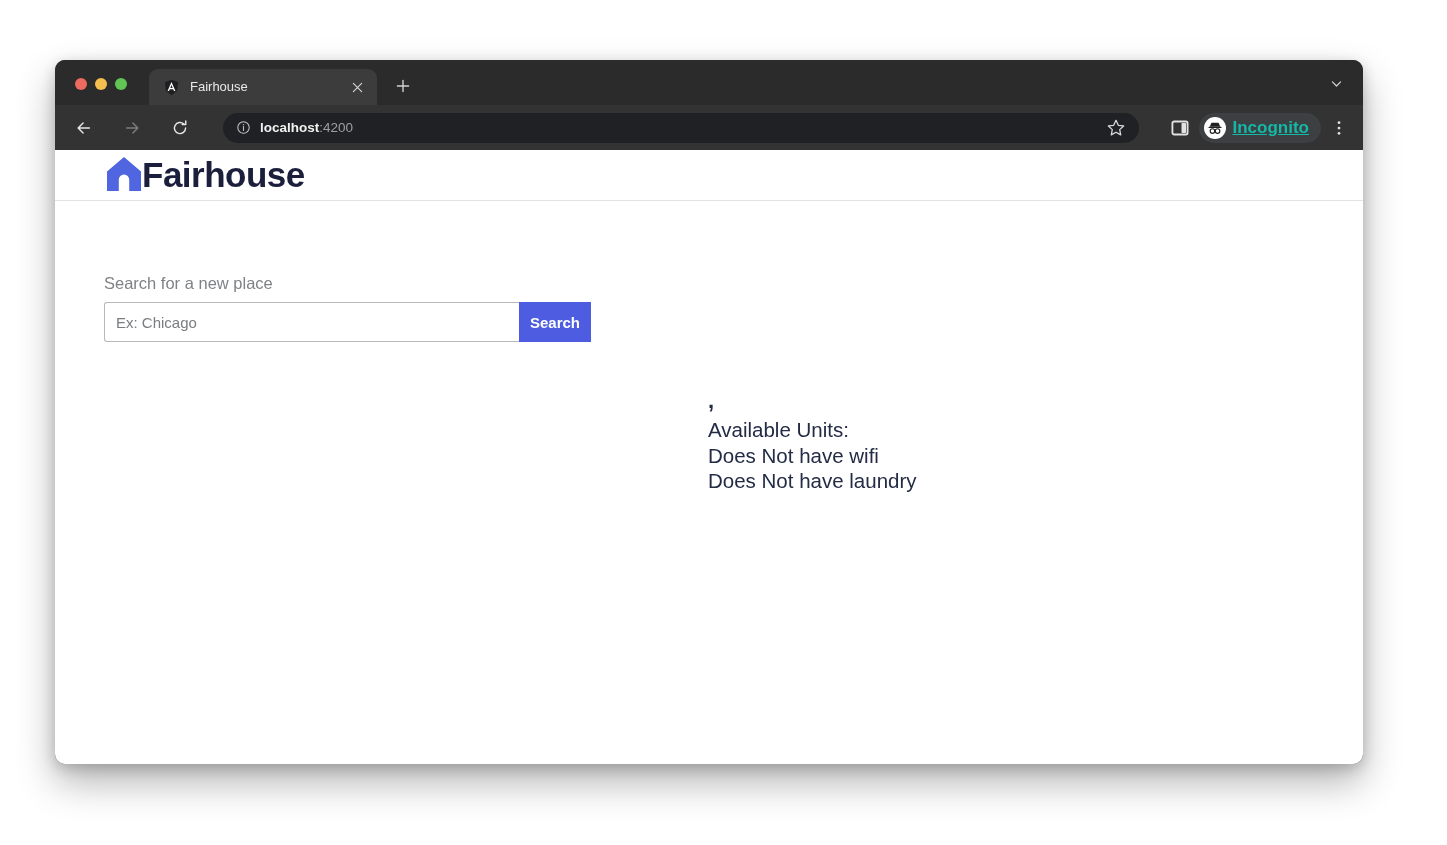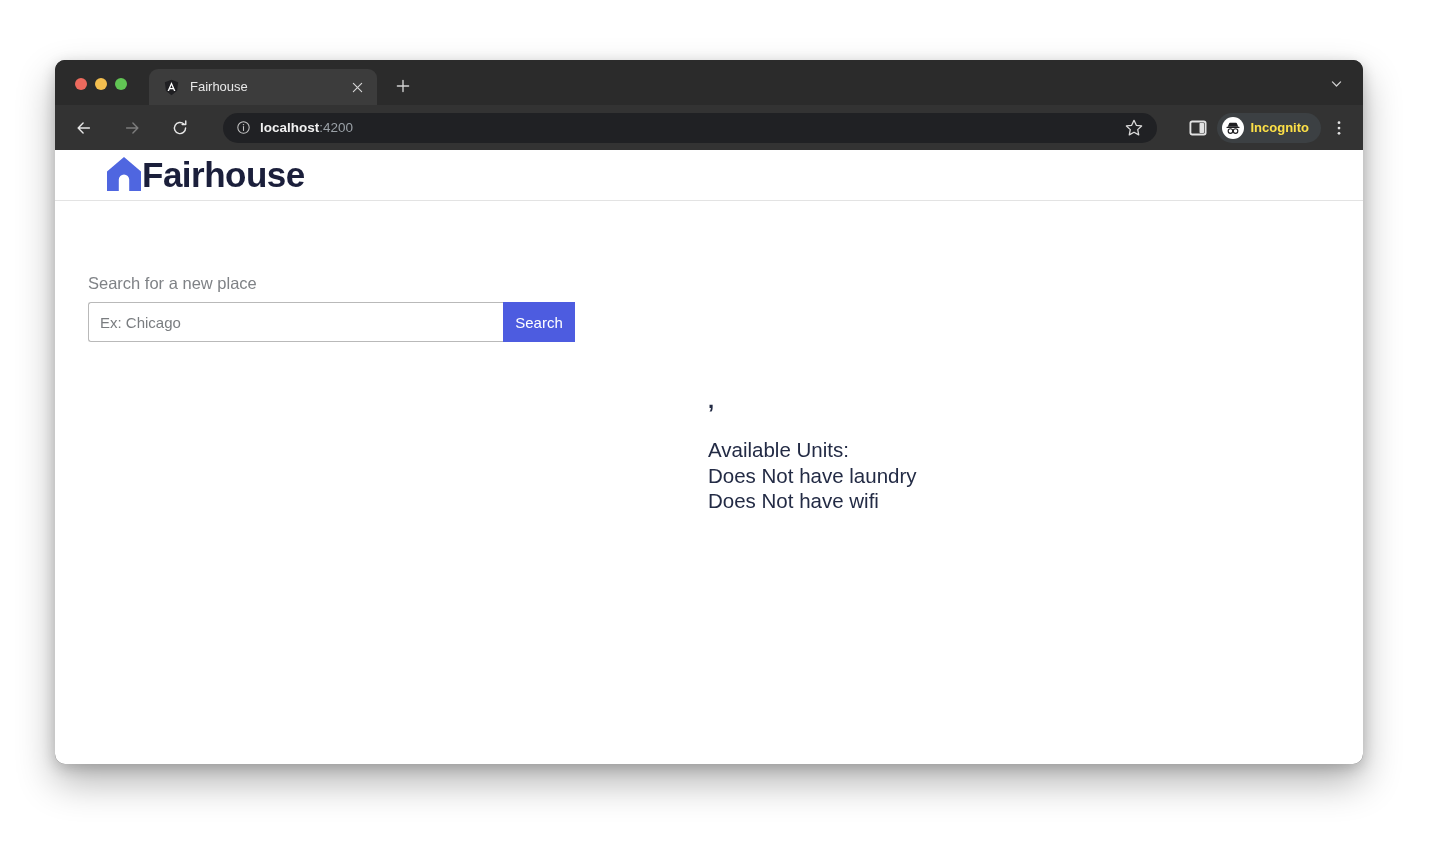--- a/index.html
+++ b/index.html
@@ -156,7 +156,7 @@
     background: #ffffff;
     display: flex; align-items: center; justify-content: center;
   }
-  .incognito-label { color: #fde047; font-size: 13px; font-weight: bold; }
+  .incognito-label { color: #14b8a6; font-size: 17px; font-weight: bold; text-decoration: underline; }
   .kebab { width: 24px; height: 26px; color: #e2e2e2; display:flex; align-items:center; justify-content:center;}
 
   

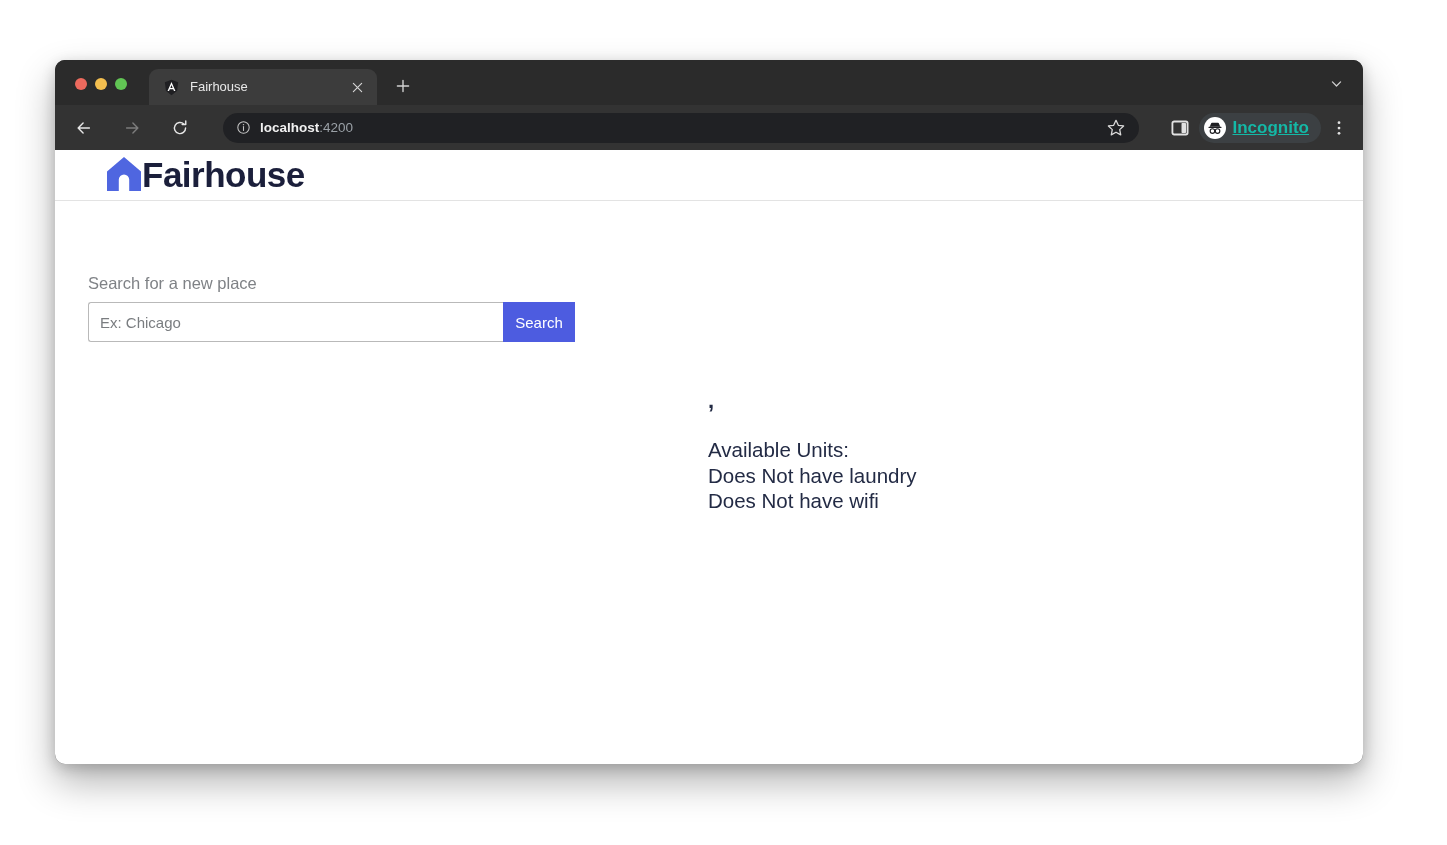--- a/index.html
+++ b/index.html
@@ -187,7 +187,7 @@
   
   .search-panel {
     position: absolute;
-    left: 33px;
+    left: 49px;
     top: 124px;
     width: 487px;
   }

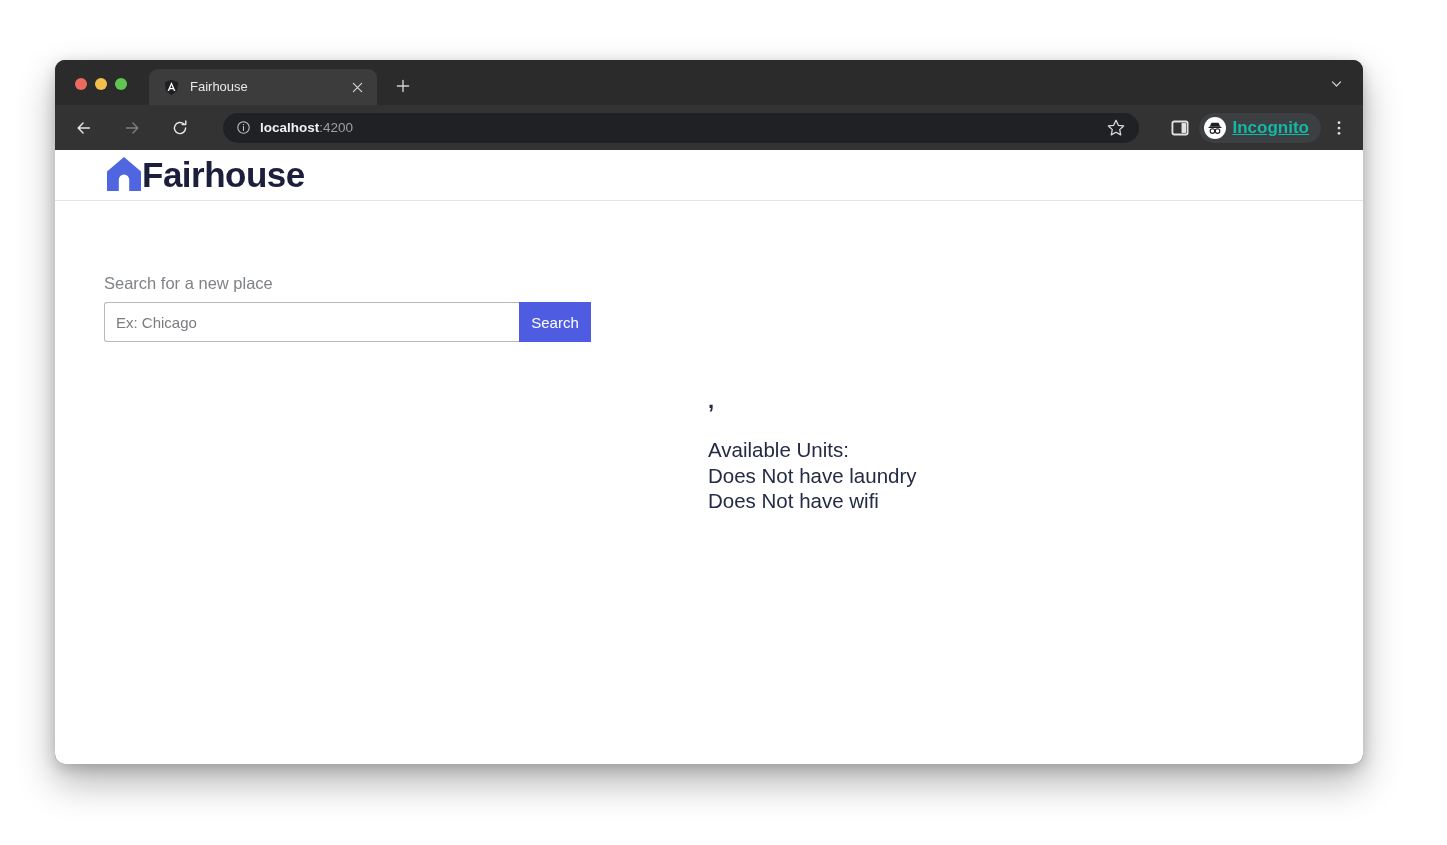--- a/index.html
+++ b/index.html
@@ -217,7 +217,7 @@
     color: #ffffff;
     font-family: "Liberation Sans", sans-serif;
     font-size: 15px;
-    font-weight: normal;
+    font-weight: bold;
     cursor: pointer;
   }
 

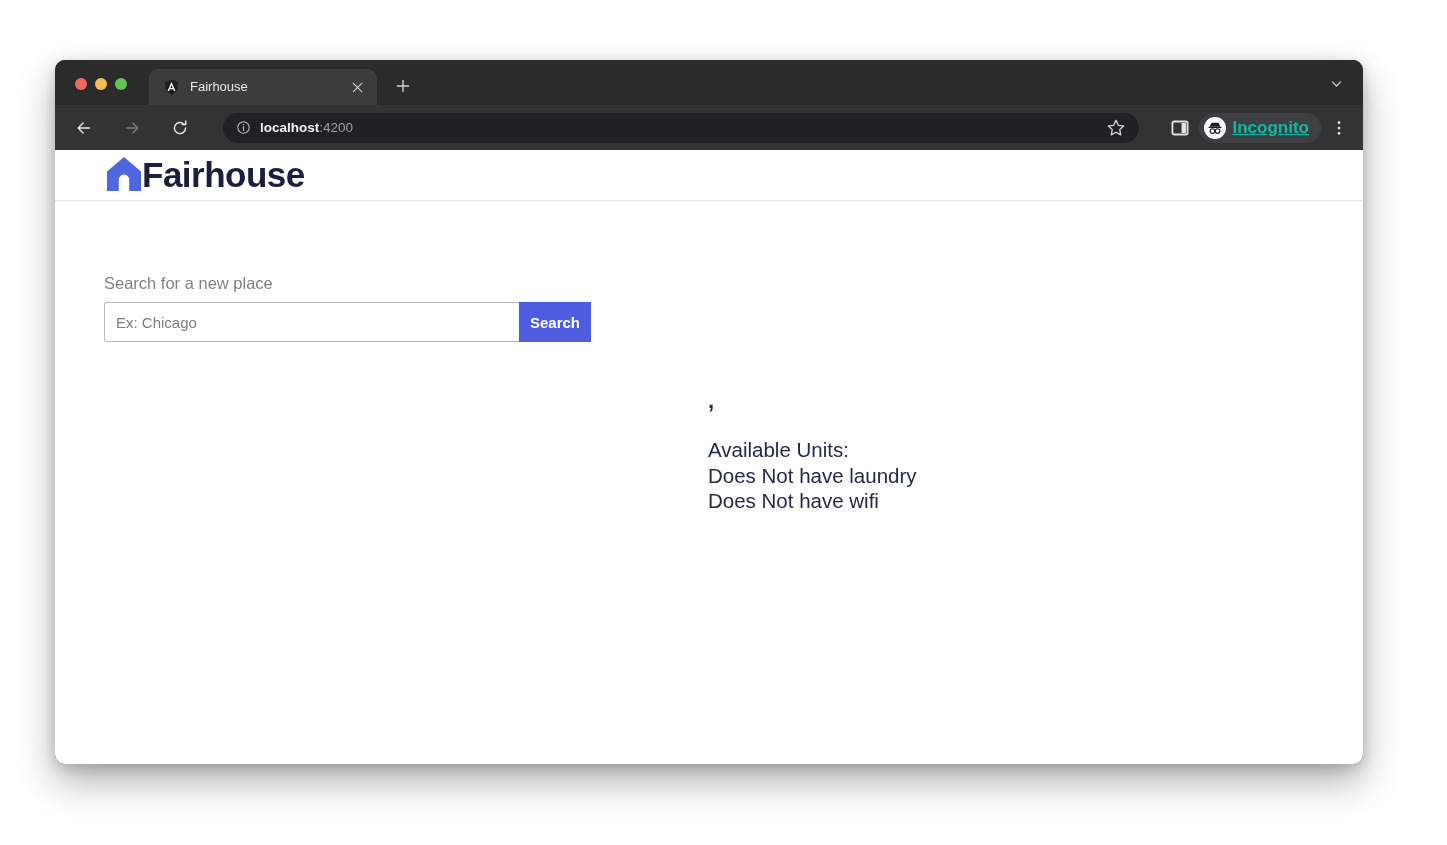--- a/index.html
+++ b/index.html
@@ -234,7 +234,7 @@
     line-height: 26px;
     color: #232b45;
   }
-  .results-list { margin-top: 23px; }
+  .results-list { margin-top: 3px; }
   .results-line {
     font-size: 20.5px;
     line-height: 25.5px;

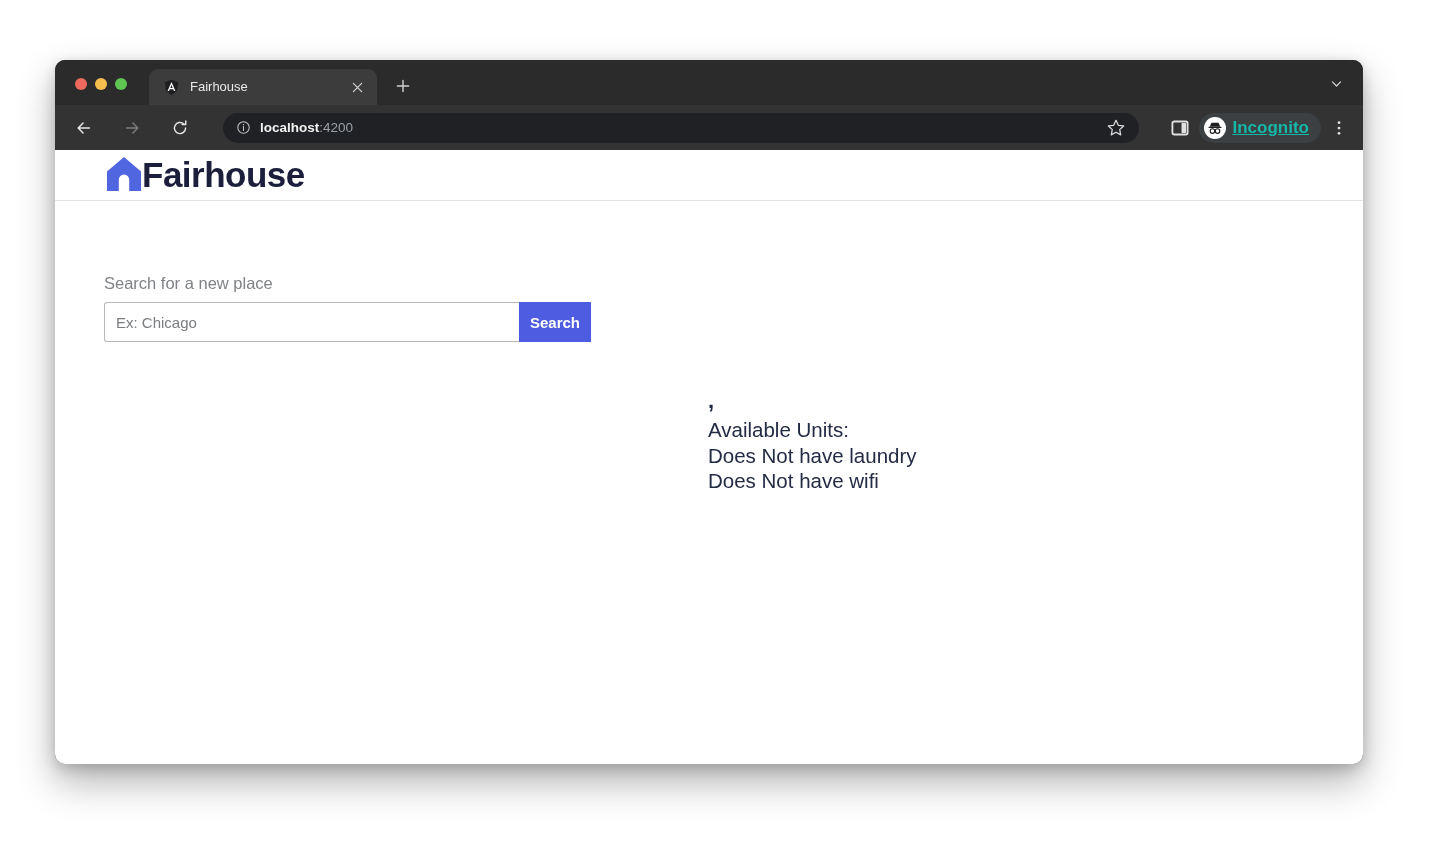--- a/index.html
+++ b/index.html
@@ -376,8 +376,8 @@
       <div class="results-separator">,</div>
       <div class="results-list">
         <div class="results-line">Available Units:</div>
+        <div class="results-line">Does Not have wifi</div>
         <div class="results-line">Does Not have laundry</div>
-        <div class="results-line">Does Not have wifi</div>
       </div>
     </div>
 

